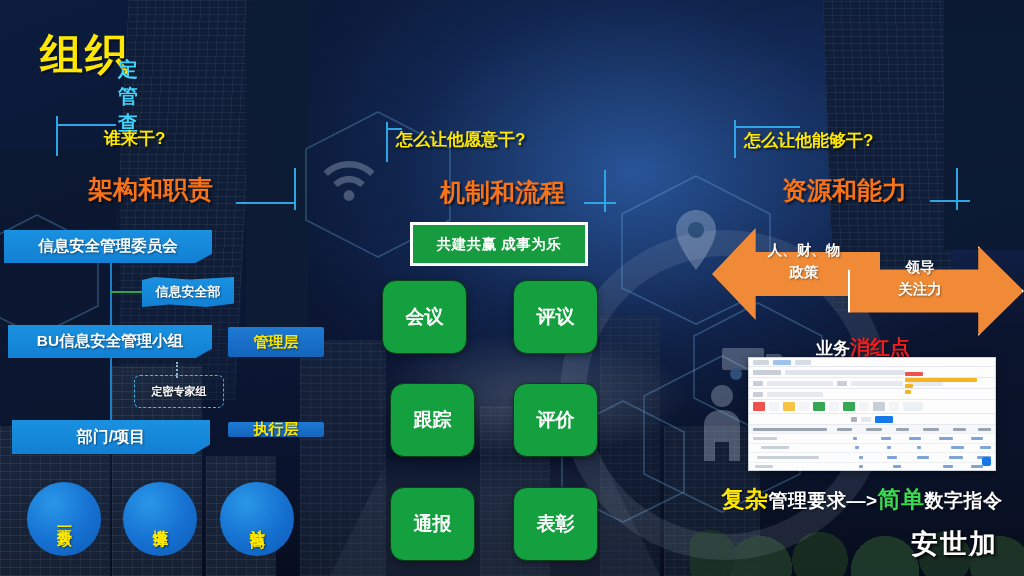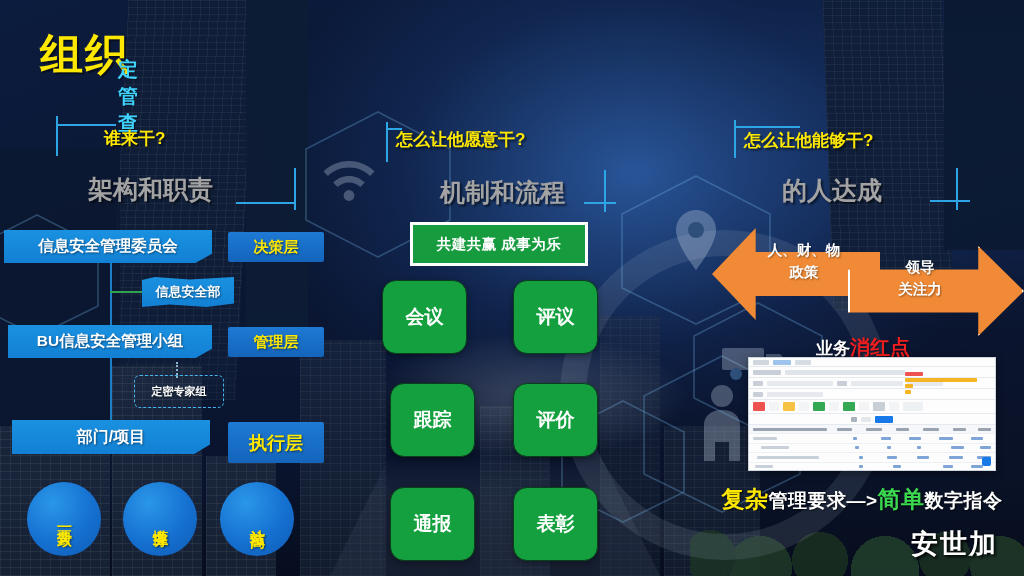--- a/index.html
+++ b/index.html
@@ -99,7 +99,7 @@
     text-shadow:2px 2px 2px rgba(0,0,0,.55);
   }
   .col-s{
-    position:absolute;font-size:25px;font-weight:bold;color:#a3a3a3;white-space:nowrap;
+    position:absolute;font-size:25px;font-weight:bold;color:#f97316;white-space:nowrap;
     text-shadow:2px 2px 2px rgba(0,0,0,.55);
   }
   .brk{position:absolute;}

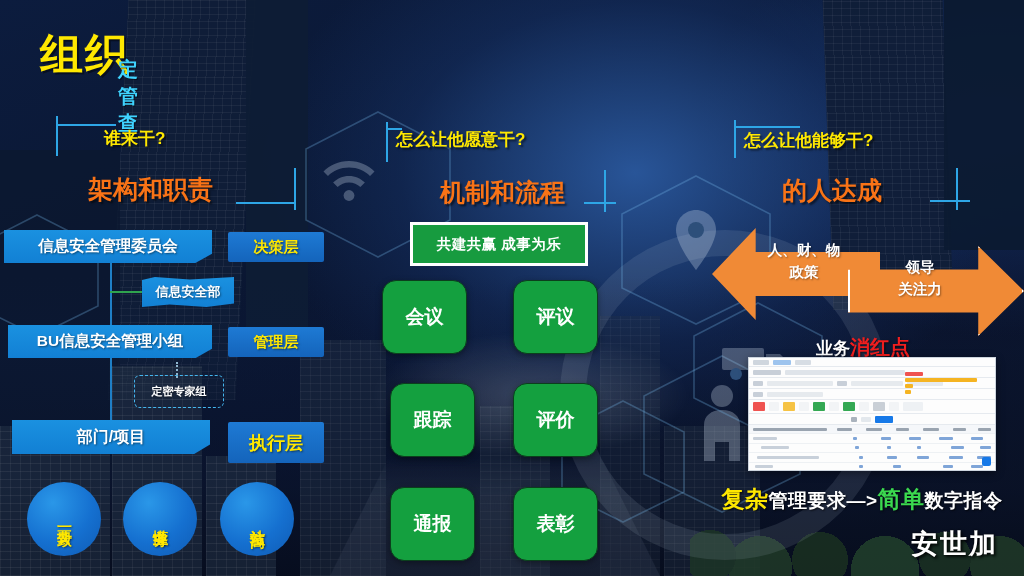--- a/index.html
+++ b/index.html
@@ -313,7 +313,7 @@
     <div class="hl2" style="left:0;top:6px;width:66px;"></div>
   </div>
   <div class="col-q" style="left:744px;top:129px;">怎么让他能够干?</div>
-  <div class="col-s" style="left:782px;top:174px;">的人达成</div>
+  <div class="col-s" style="left:782px;top:174px;">资源和能力</div>
   <div class="brk" style="left:930px;top:168px;width:40px;height:42px;">
     <div class="vl" style="right:12px;top:0;height:42px;"></div>
     <div class="hl2" style="left:0;bottom:8px;width:40px;"></div>

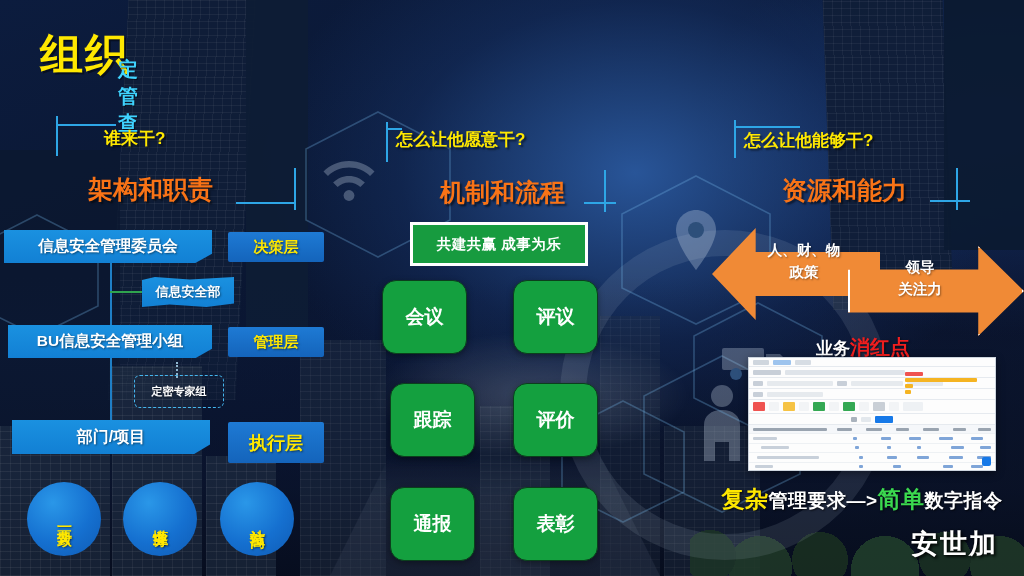--- a/index.html
+++ b/index.html
@@ -326,9 +326,6 @@
   <div class="ribbon" style="left:4px;top:230px;width:208px;height:33px;font-size:15.5px;">
     <span>信息安全管理委员会</span>
   </div>
-  <div class="tag" style="left:228px;top:232px;width:96px;height:30px;font-size:15px;">
-    <span>决策层</span>
-  </div>
 
   <div class="ribbon wave" style="left:142px;top:277px;width:92px;height:30px;font-size:13px;">
     <span>信息安全部</span>

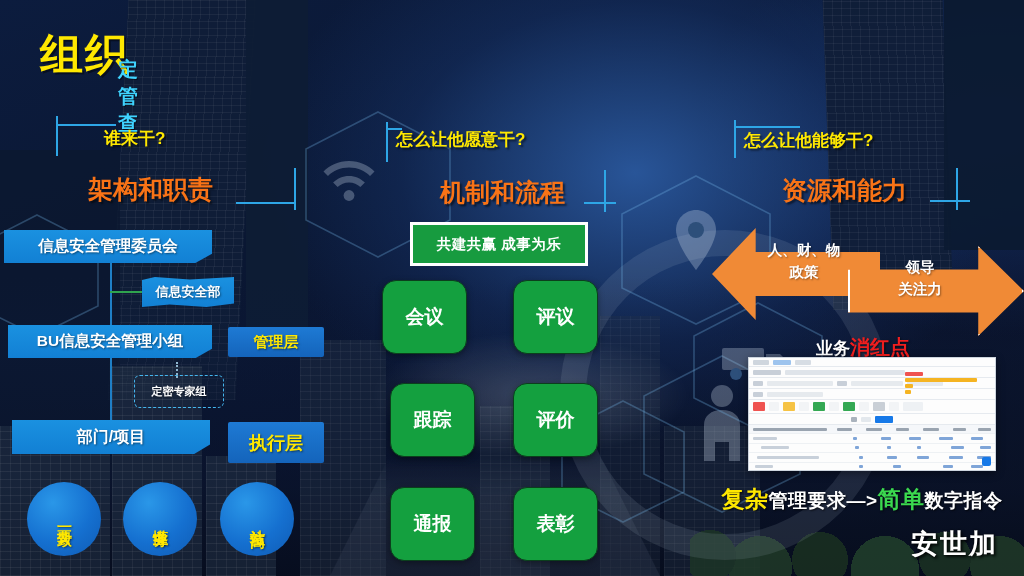--- a/index.html
+++ b/index.html
@@ -345,7 +345,7 @@
   <div class="ribbon" style="left:12px;top:420px;width:198px;height:34px;font-size:16px;">
     <span>部门/项目</span>
   </div>
-  <div class="tag" style="left:228px;top:422px;width:96px;height:41px;font-size:18px;">
+  <div class="tag" style="left:228px;top:422px;width:96px;height:15px;font-size:15px;">
     <span>执行层</span>
   </div>
 

